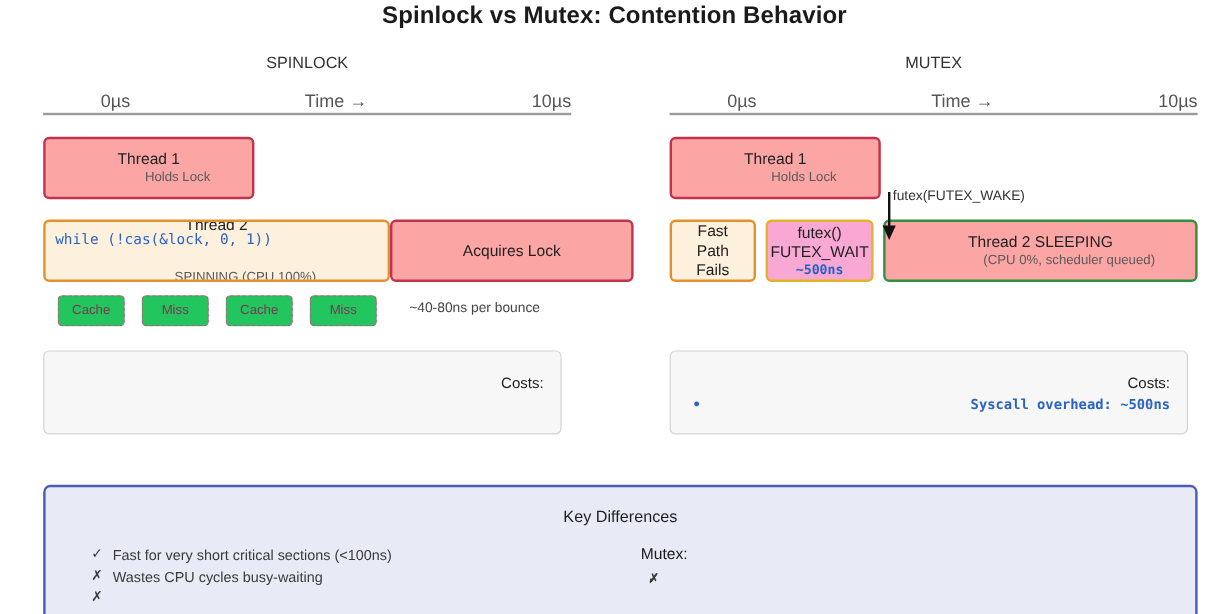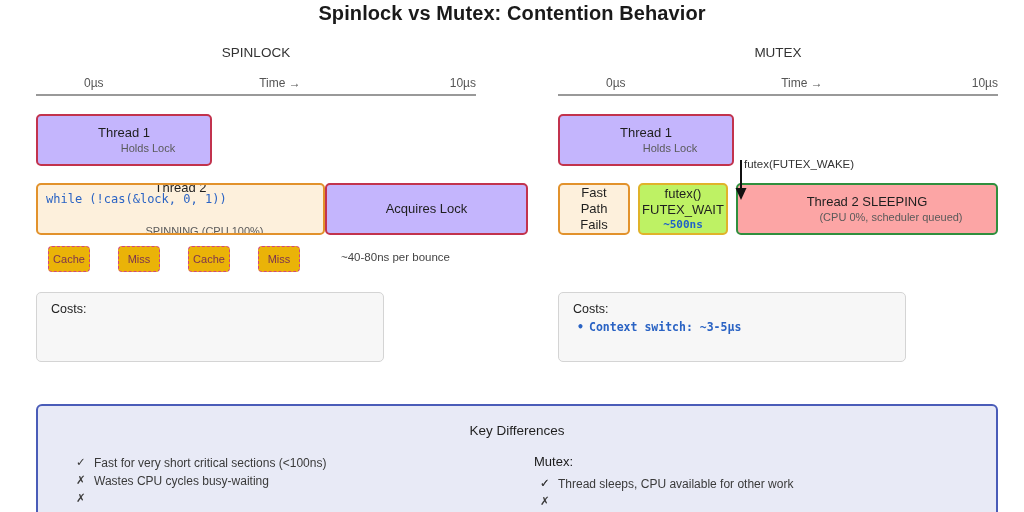--- a/index.html
+++ b/index.html
@@ -29,7 +29,7 @@
   .axis-row {
     position: absolute; top: 76px; width: 440px; height: 16px;
   }
-  .axis-row span { position: absolute; font-size: 12px; color: #555; top: 0; padding-left: 48px; }
+  .axis-row span { position: absolute; font-size: 15px; color: #555; top: 0; padding-left: 48px; }
   .axis-start { left: 0; }
   .axis-mid   { left: 0; width: 440px; text-align: center; }
   .axis-end   { right: 0; }

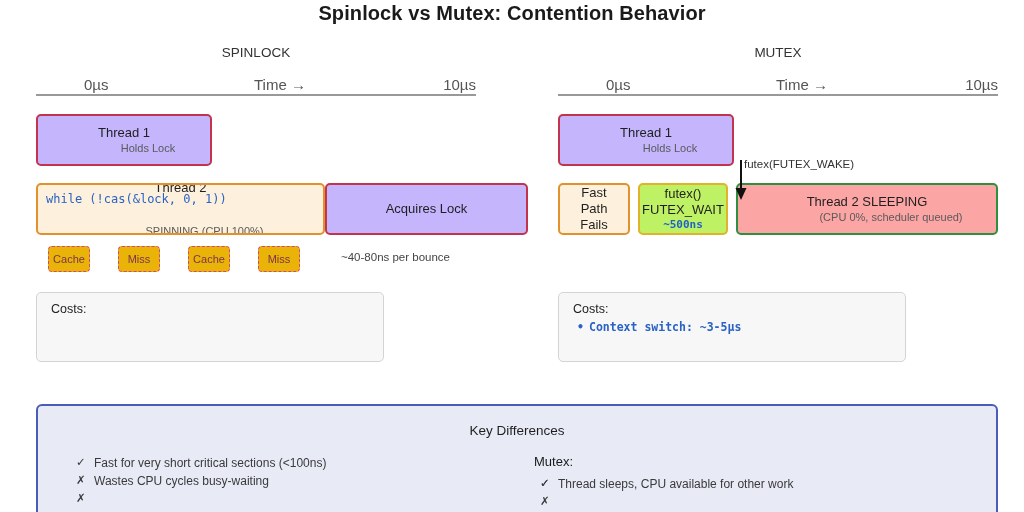--- a/index.html
+++ b/index.html
@@ -53,7 +53,7 @@
   .box .mono { font-family: "DejaVu Sans Mono", monospace; font-size: 11px;
                color: #1f62c9; font-weight: bold; line-height: 1.3; }
 
-  .b-pink   { background: #c4b5fd; border: 2px solid #c2334d; }
+  .b-pink   { background: #fca5a5; border: 2px solid #c2334d; }
   .b-orange { background: #fdf0dc; border: 2px solid #e2922c; }
   .b-yellow { background: #bef264; border: 2px solid #e0b32a; }
   .b-green  { background: #fca5a5; border: 2px solid #2f8f3e; }

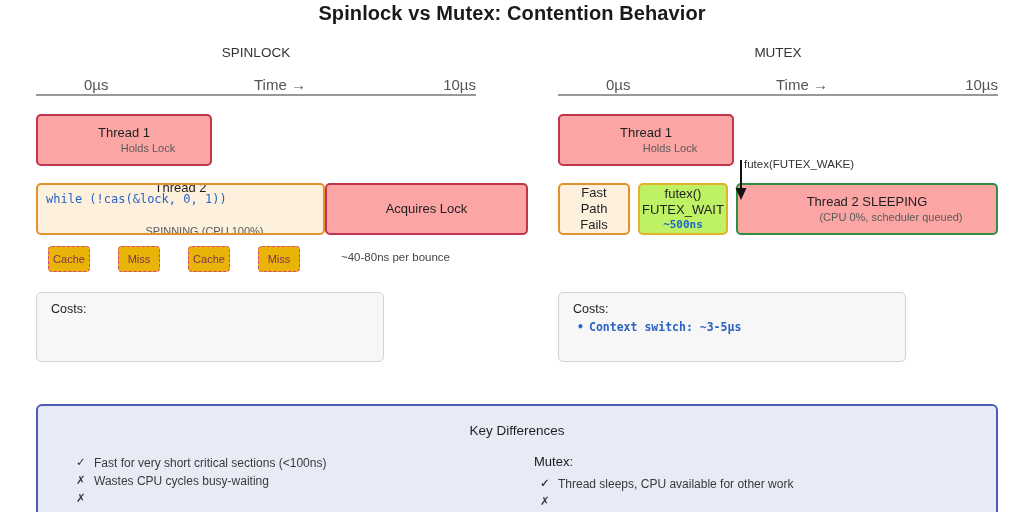--- a/index.html
+++ b/index.html
@@ -55,7 +55,7 @@
 
   .b-pink   { background: #fca5a5; border: 2px solid #c2334d; }
   .b-orange { background: #fdf0dc; border: 2px solid #e2922c; }
-  .b-yellow { background: #bef264; border: 2px solid #e0b32a; }
+  .b-yellow { background: #f9a8d4; border: 2px solid #e0b32a; }
   .b-green  { background: #fca5a5; border: 2px solid #2f8f3e; }
 
   .code-overlay {

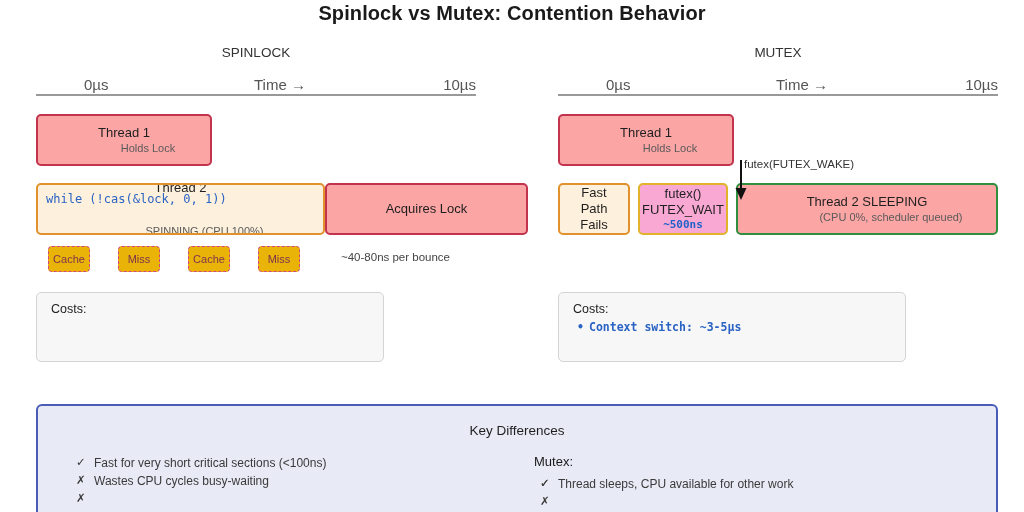--- a/index.html
+++ b/index.html
@@ -80,8 +80,8 @@
 
   .bounce-row { position: absolute; left: 36px; top: 246px; height: 30px; }
   .bounce {
-    position: absolute; top: 0; height: 26px; width: 42px;
-    background: #eab308; border: 1.5px dashed #d4457e; border-radius: 4px;
+    position: absolute; top: 0; height: 26px; width: 56px;
+    background: #22c55e; border: 1.5px dashed #d4457e; border-radius: 4px;
     display: flex; align-items: center; justify-content: center;
     font-size: 11px; color: #7b3350;
   }

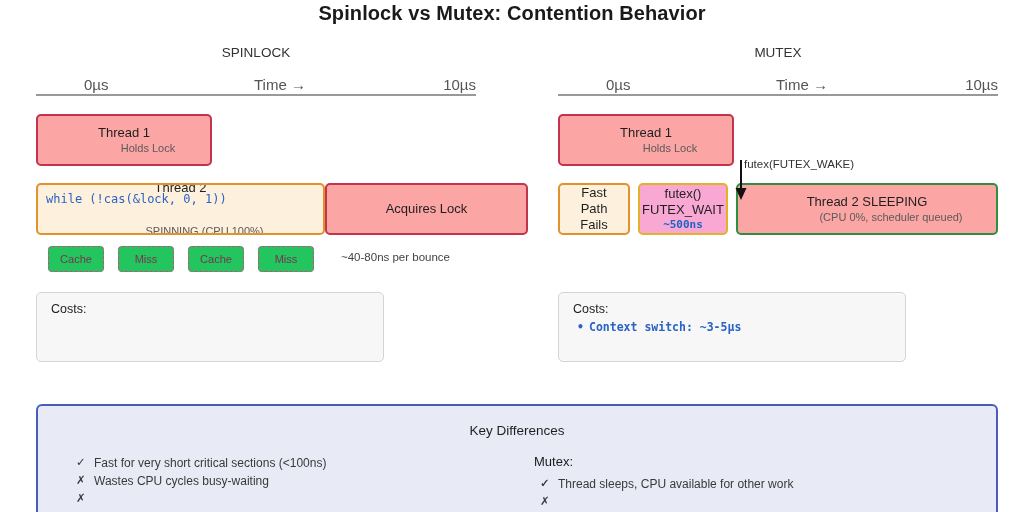--- a/index.html
+++ b/index.html
@@ -91,9 +91,10 @@
   }
 
   .costs {
-    position: absolute; top: 292px; height: 70px; width: 348px;
+    position: absolute; top: 292px; height: 70px; width: 432px;
     background: #f7f7f7; border: 1px solid #d4d4d4; border-radius: 5px;
-    padding: 9px 14px;
+    padding: 19px 14px;
+    text-align: right;
   }
   .costs-title { font-size: 12.5px; color: #222; margin-bottom: 3px; }
   .costs ul { list-style: none; }

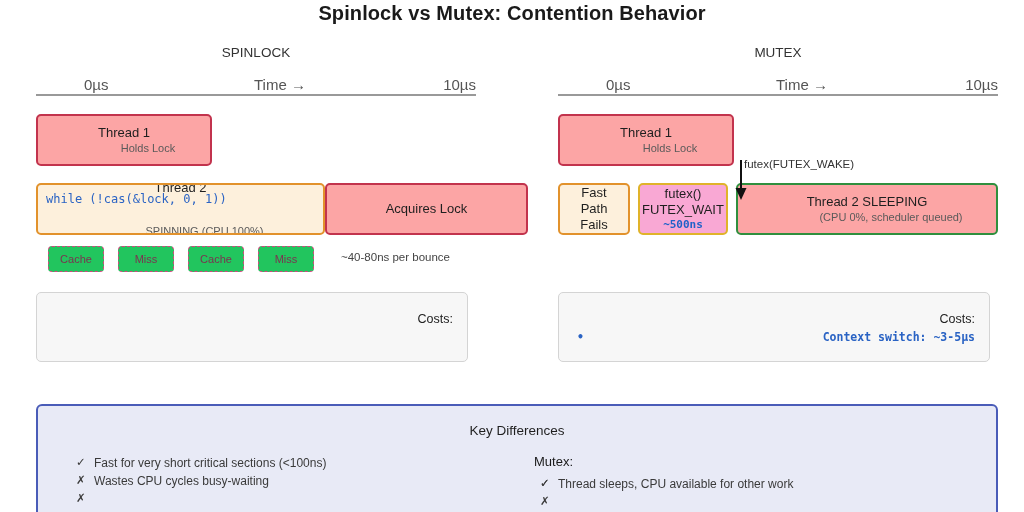--- a/index.html
+++ b/index.html
@@ -225,6 +225,7 @@
     <div class="costs">
       <div class="costs-title">Costs:</div>
       <ul>
+        <li>Syscall overhead: ~500ns</li>
         <li>Context switch: ~3-5µs</li>
       </ul>
     </div>

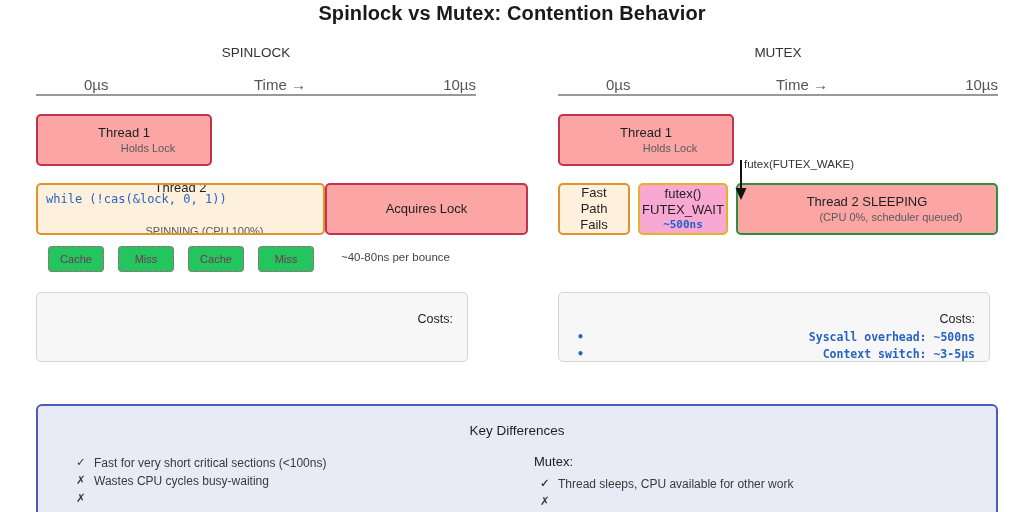--- a/index.html
+++ b/index.html
@@ -226,7 +226,6 @@
       <div class="costs-title">Costs:</div>
       <ul>
         <li>Syscall overhead: ~500ns</li>
-        <li>Context switch: ~3-5µs</li>
       </ul>
     </div>
   </div>

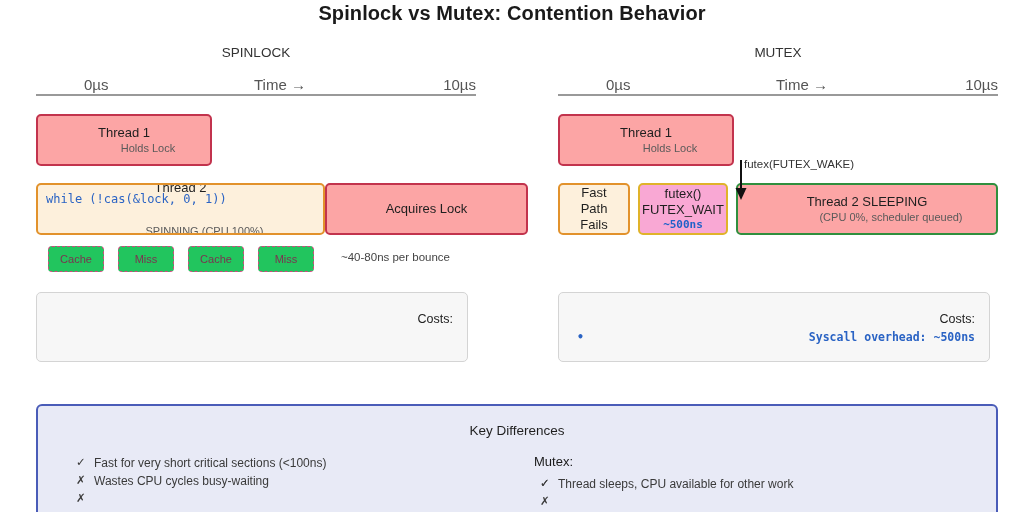--- a/index.html
+++ b/index.html
@@ -255,7 +255,6 @@
       </div>
       <div class="kd-item">
         <span class="mark">✓</span>
-        <span>Thread sleeps, CPU available for other work</span>
       </div>
       <div class="kd-item">
         <span class="mark">✗</span>

